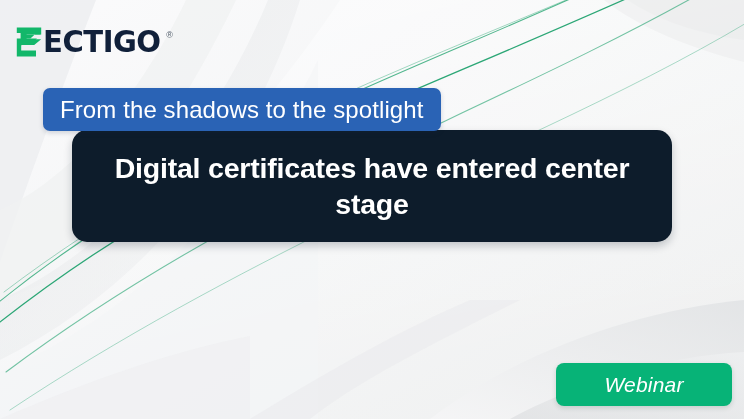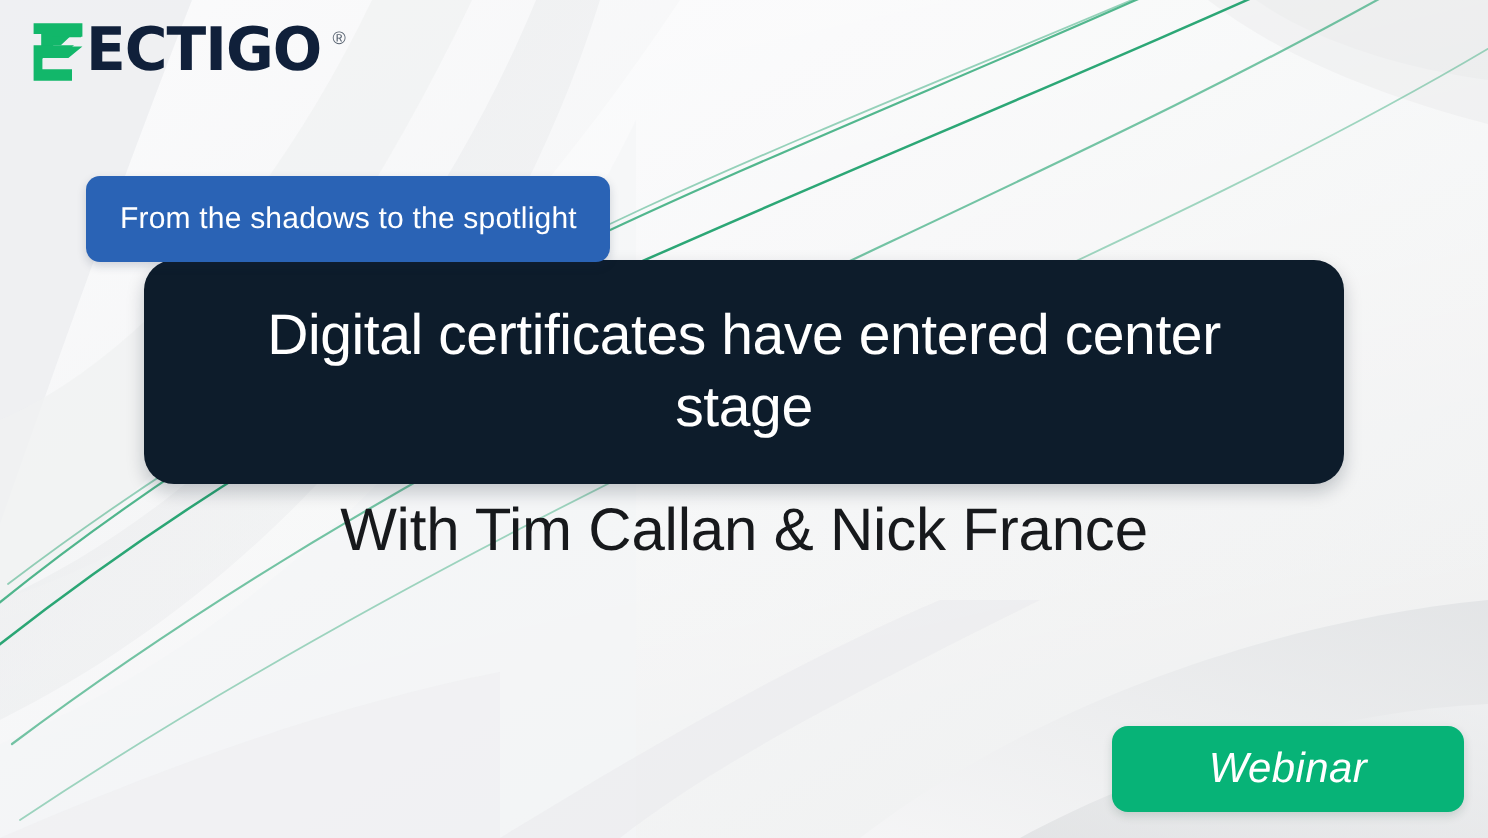--- a/index.html
+++ b/index.html
@@ -28,7 +28,7 @@
   .logo {
     position: absolute;
     left: 16px;
-    top: 11px;
+    top: 27px;
     display: flex;
     align-items: flex-start;
     height: 32px;

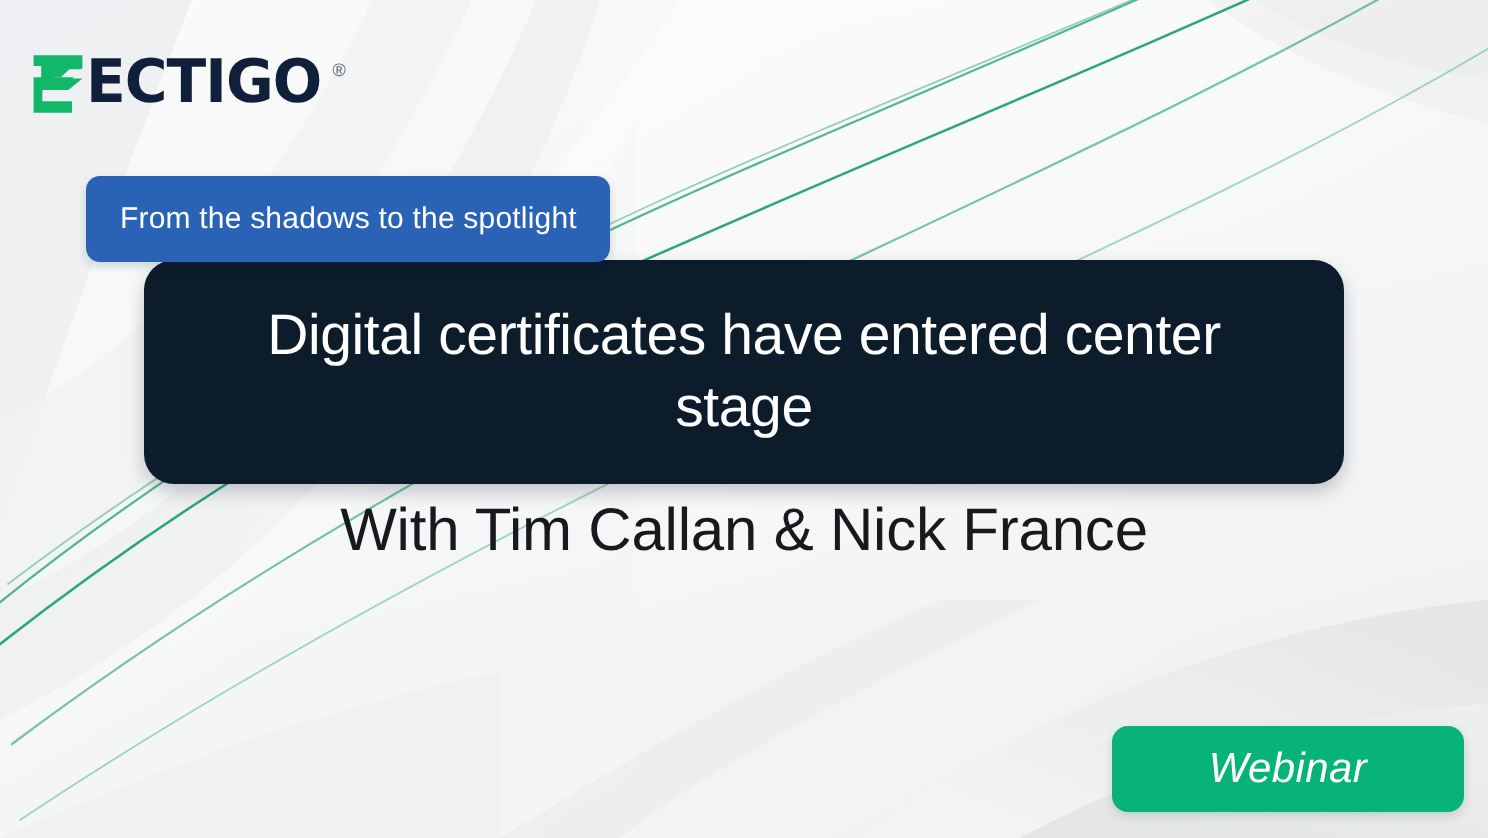--- a/index.html
+++ b/index.html
@@ -72,7 +72,7 @@
   }
   .eyebrow span {
     color: #ffffff;
-    font-size: 15px;
+    font-size: 24px;
     font-weight: normal;
     letter-spacing: 0.1px;
     white-space: nowrap;

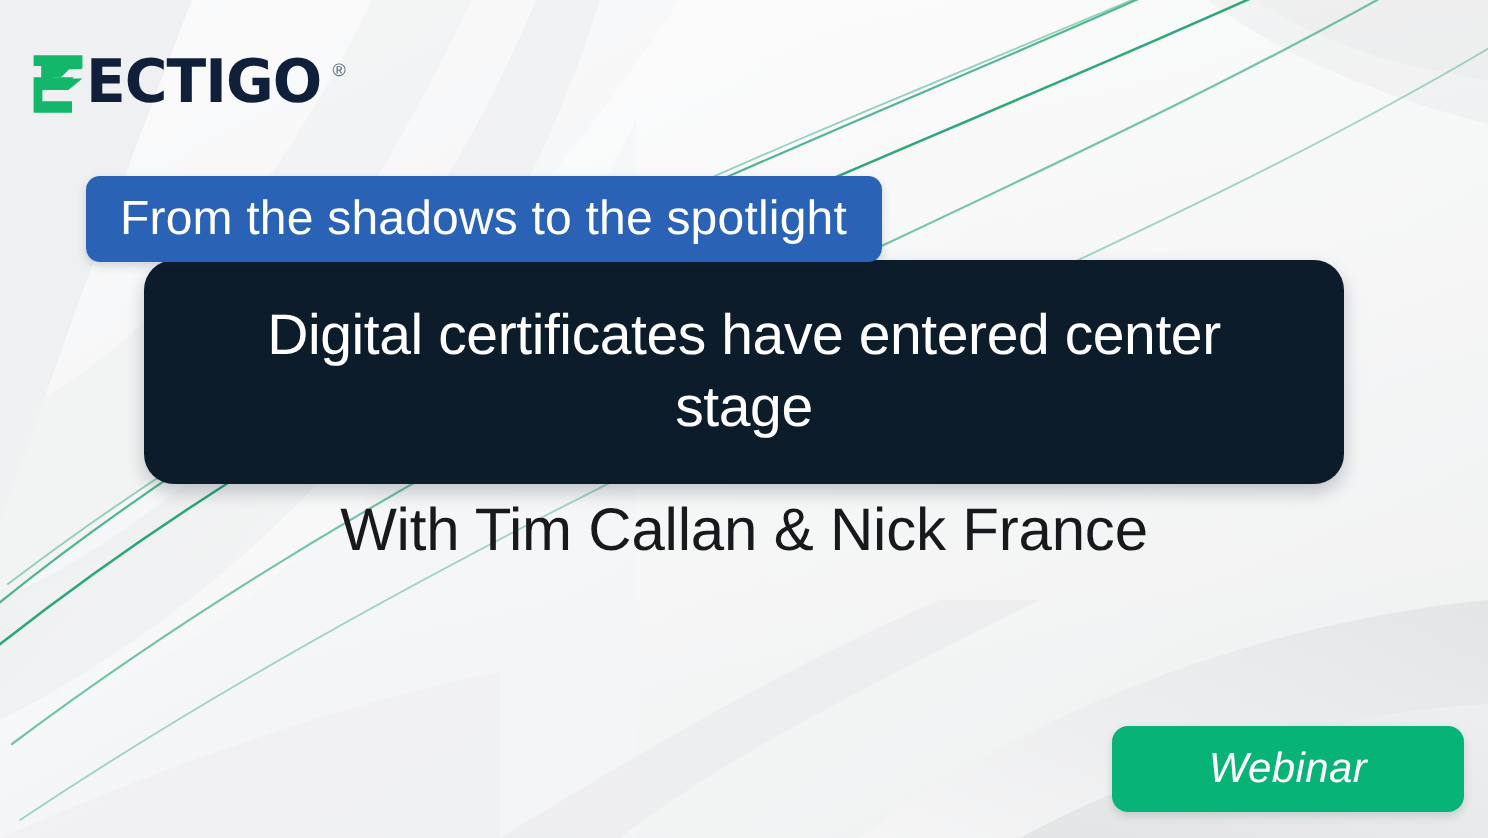--- a/index.html
+++ b/index.html
@@ -98,7 +98,7 @@
     padding: 0 26px;
     color: #ffffff;
     font-size: 28.5px;
-    font-weight: normal;
+    font-weight: bold;
     line-height: 1.28;
     text-align: center;
     letter-spacing: -0.2px;

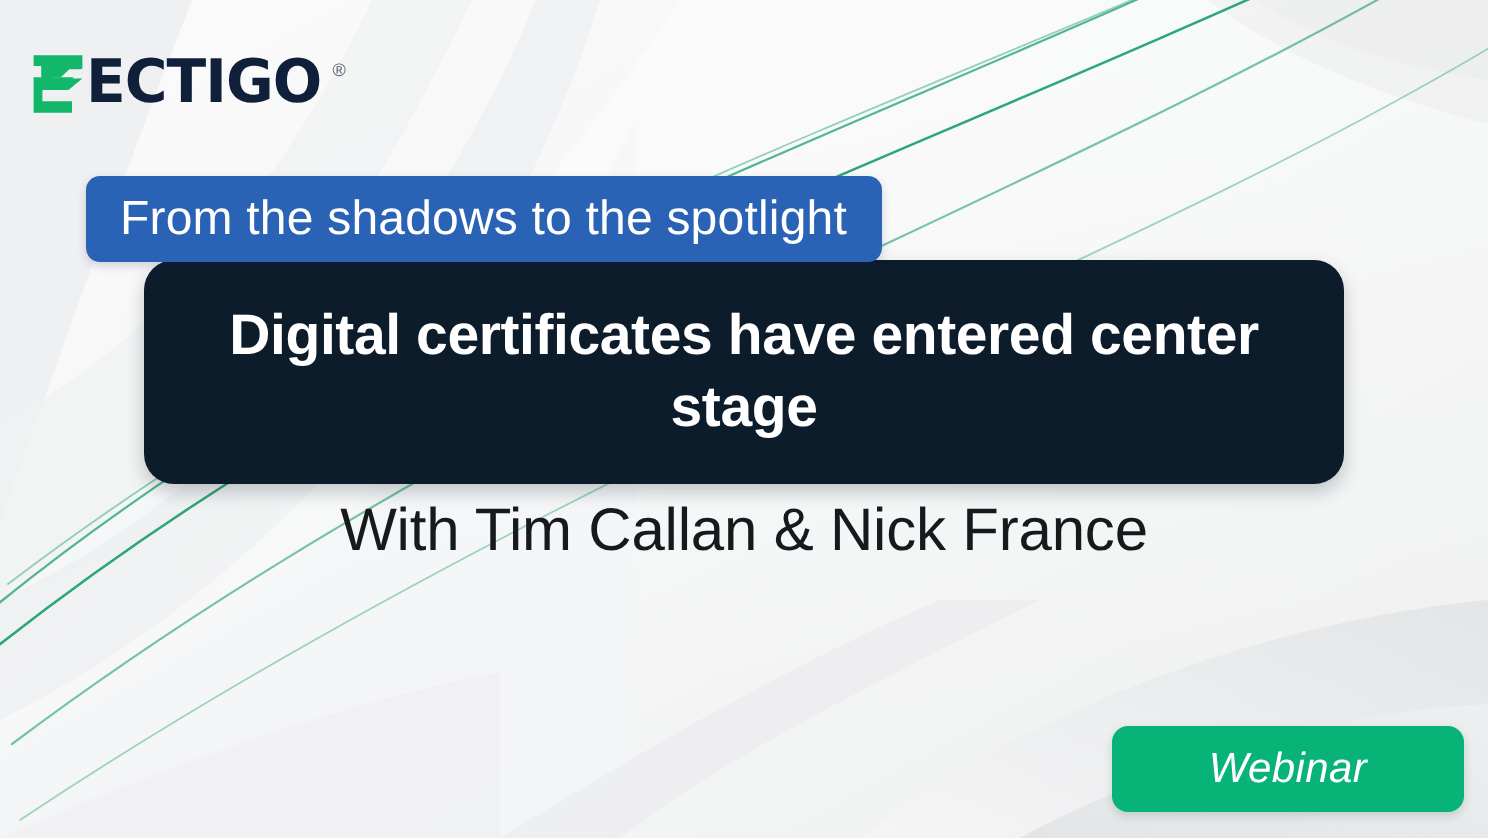--- a/index.html
+++ b/index.html
@@ -217,9 +217,6 @@
     <h1>Digital certificates have entered center stage</h1>
   </div>
 
-  <div class="presenters">
-    <span>With Tim Callan &amp; Nick France</span>
-  </div>
 
   <div class="webinar-badge">
     <span>Webinar</span>

